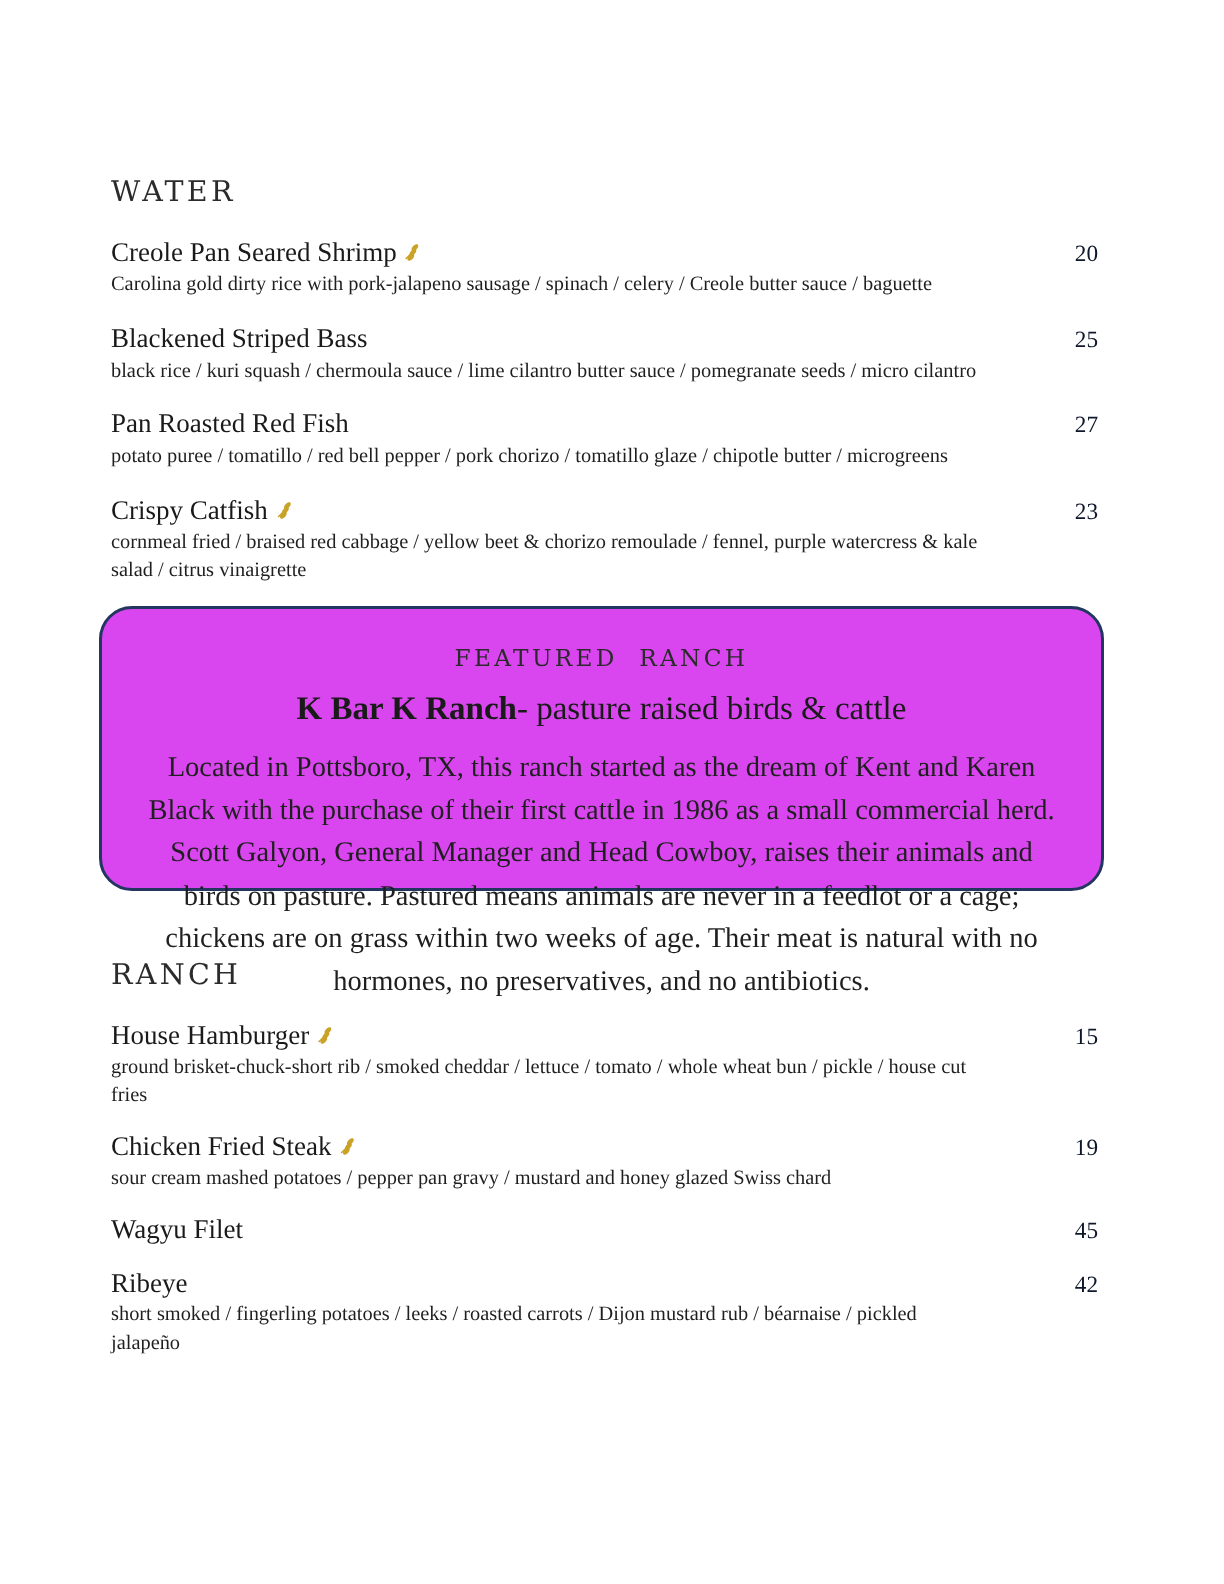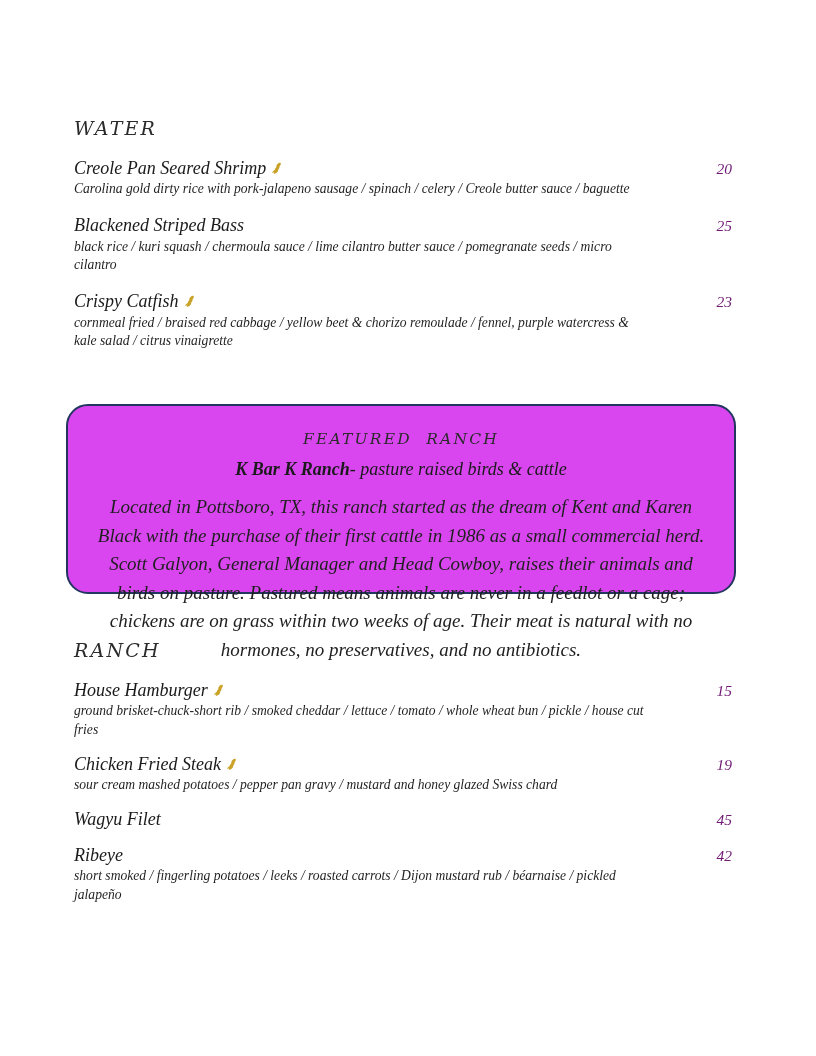--- a/index.html
+++ b/index.html
@@ -24,7 +24,6 @@
     height: 1056px;
     padding: 0;
     box-sizing: border-box;
-    font-style: italic;
   }
 
   .content {

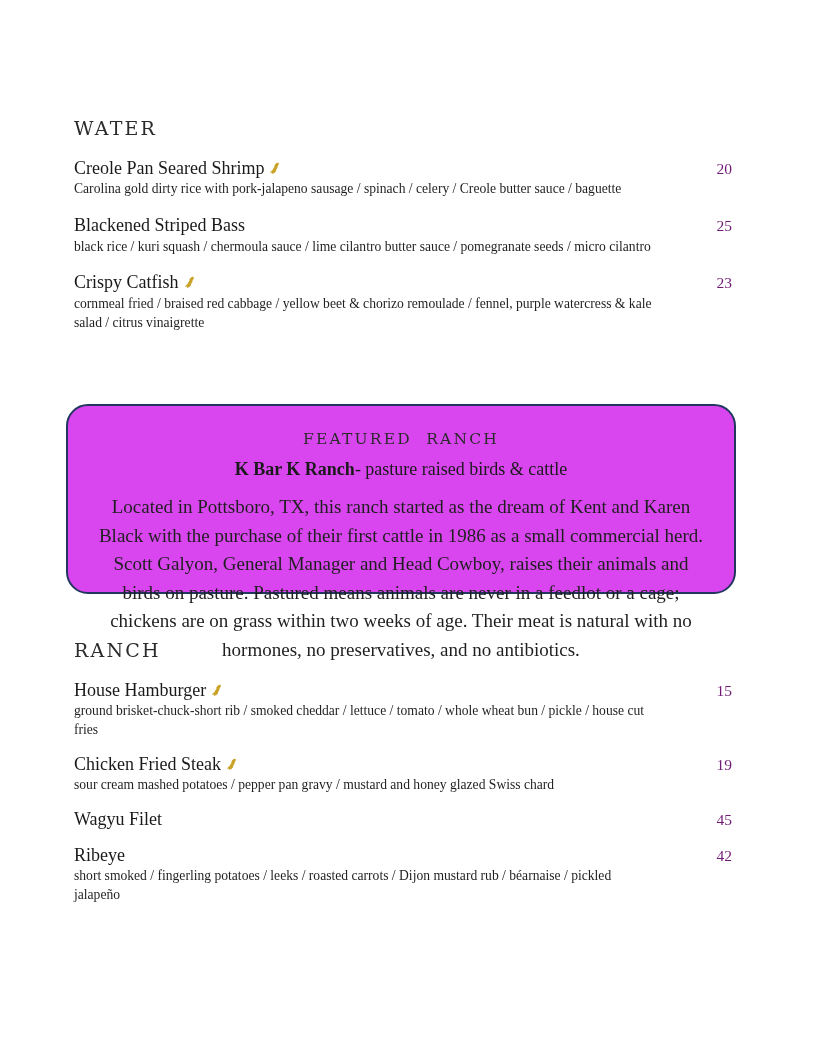--- a/index.html
+++ b/index.html
@@ -76,7 +76,7 @@
 
   .item-price {
     font-size: 15.5px;
-    color: #701a75;
+    color: #0f172a;
     text-align: right;
     min-width: 28px;
     white-space: pre;

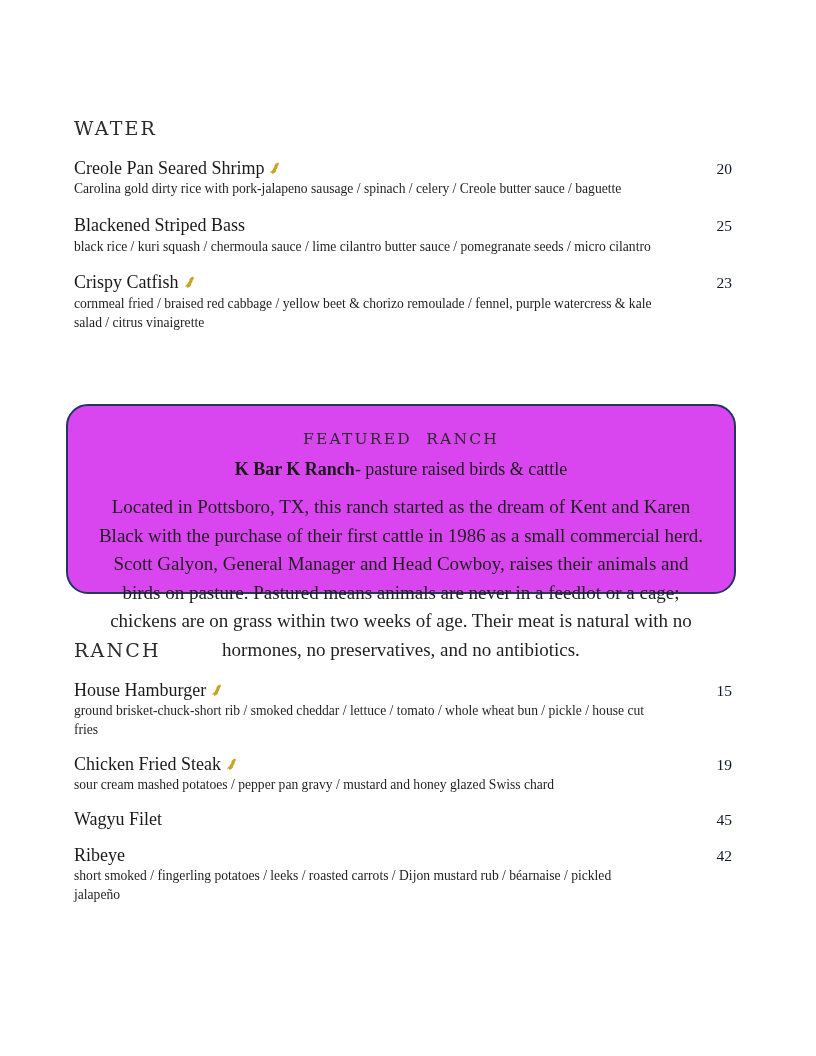--- a/index.html
+++ b/index.html
@@ -179,6 +179,13 @@
         <div class="item-desc">black rice / kuri squash / chermoula sauce / lime cilantro butter sauce / pomegranate seeds / micro cilantro</div>
       </div>
 
+      <div class="menu-item">
+        <div class="item-head">
+          <div class="item-name"><span>Pan Roasted Red Fish</span></div>
+          <div class="item-price">27</div>
+        </div>
+        <div class="item-desc">potato puree / tomatillo / red bell pepper / pork chorizo / tomatillo glaze / chipotle butter / microgreens</div>
+      </div>
 
       <div class="menu-item">
         <div class="item-head">

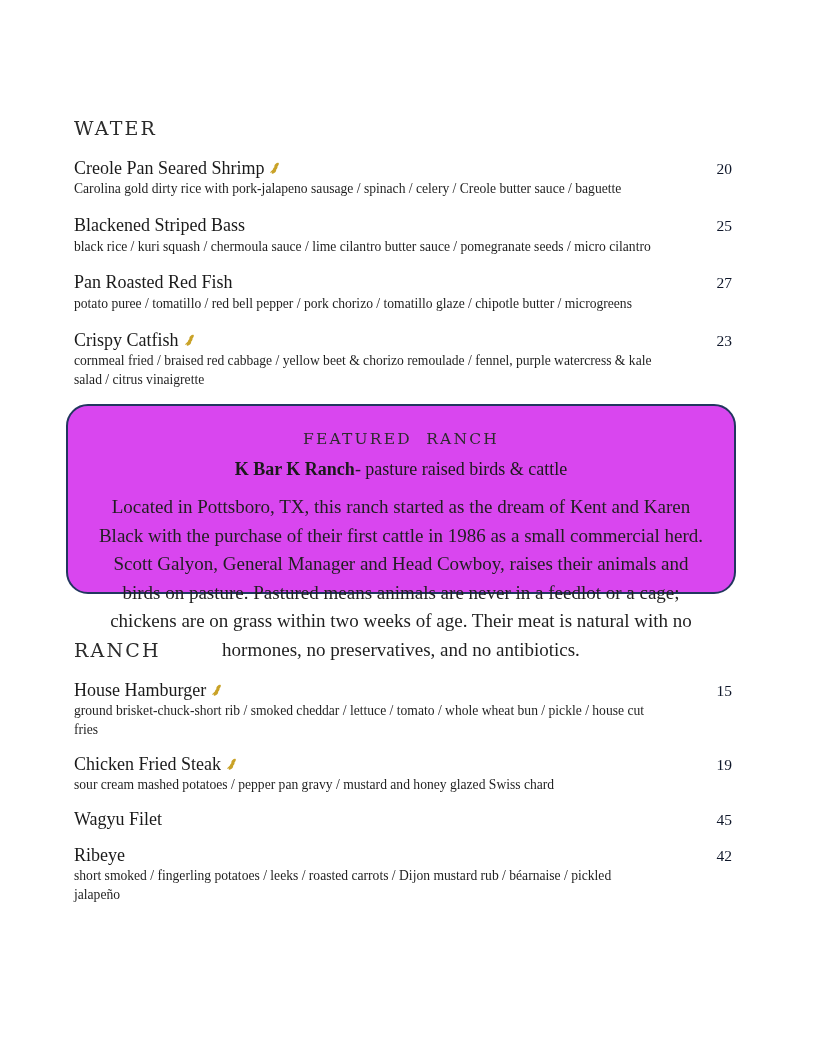--- a/index.html
+++ b/index.html
@@ -122,7 +122,7 @@
   }
 
   .featured-sub {
-    font-size: 18px;
+    font-size: 22px;
     margin-top: 9px;
     line-height: 1.25;
     white-space: pre;

